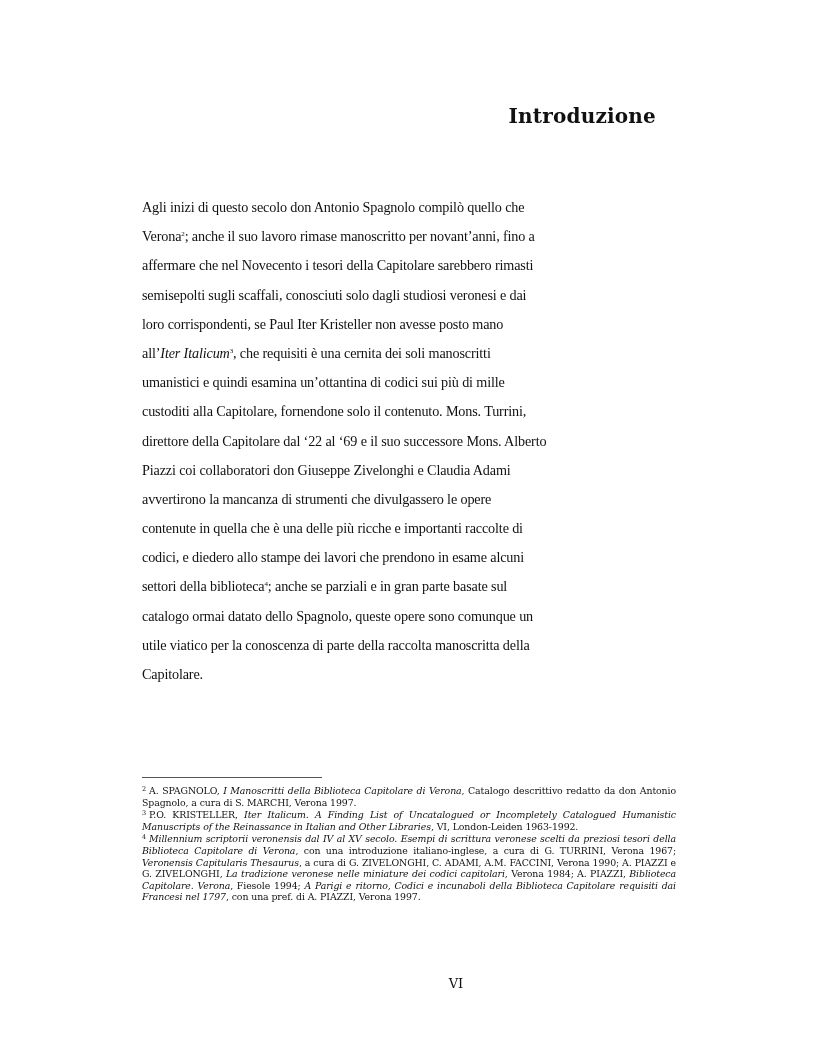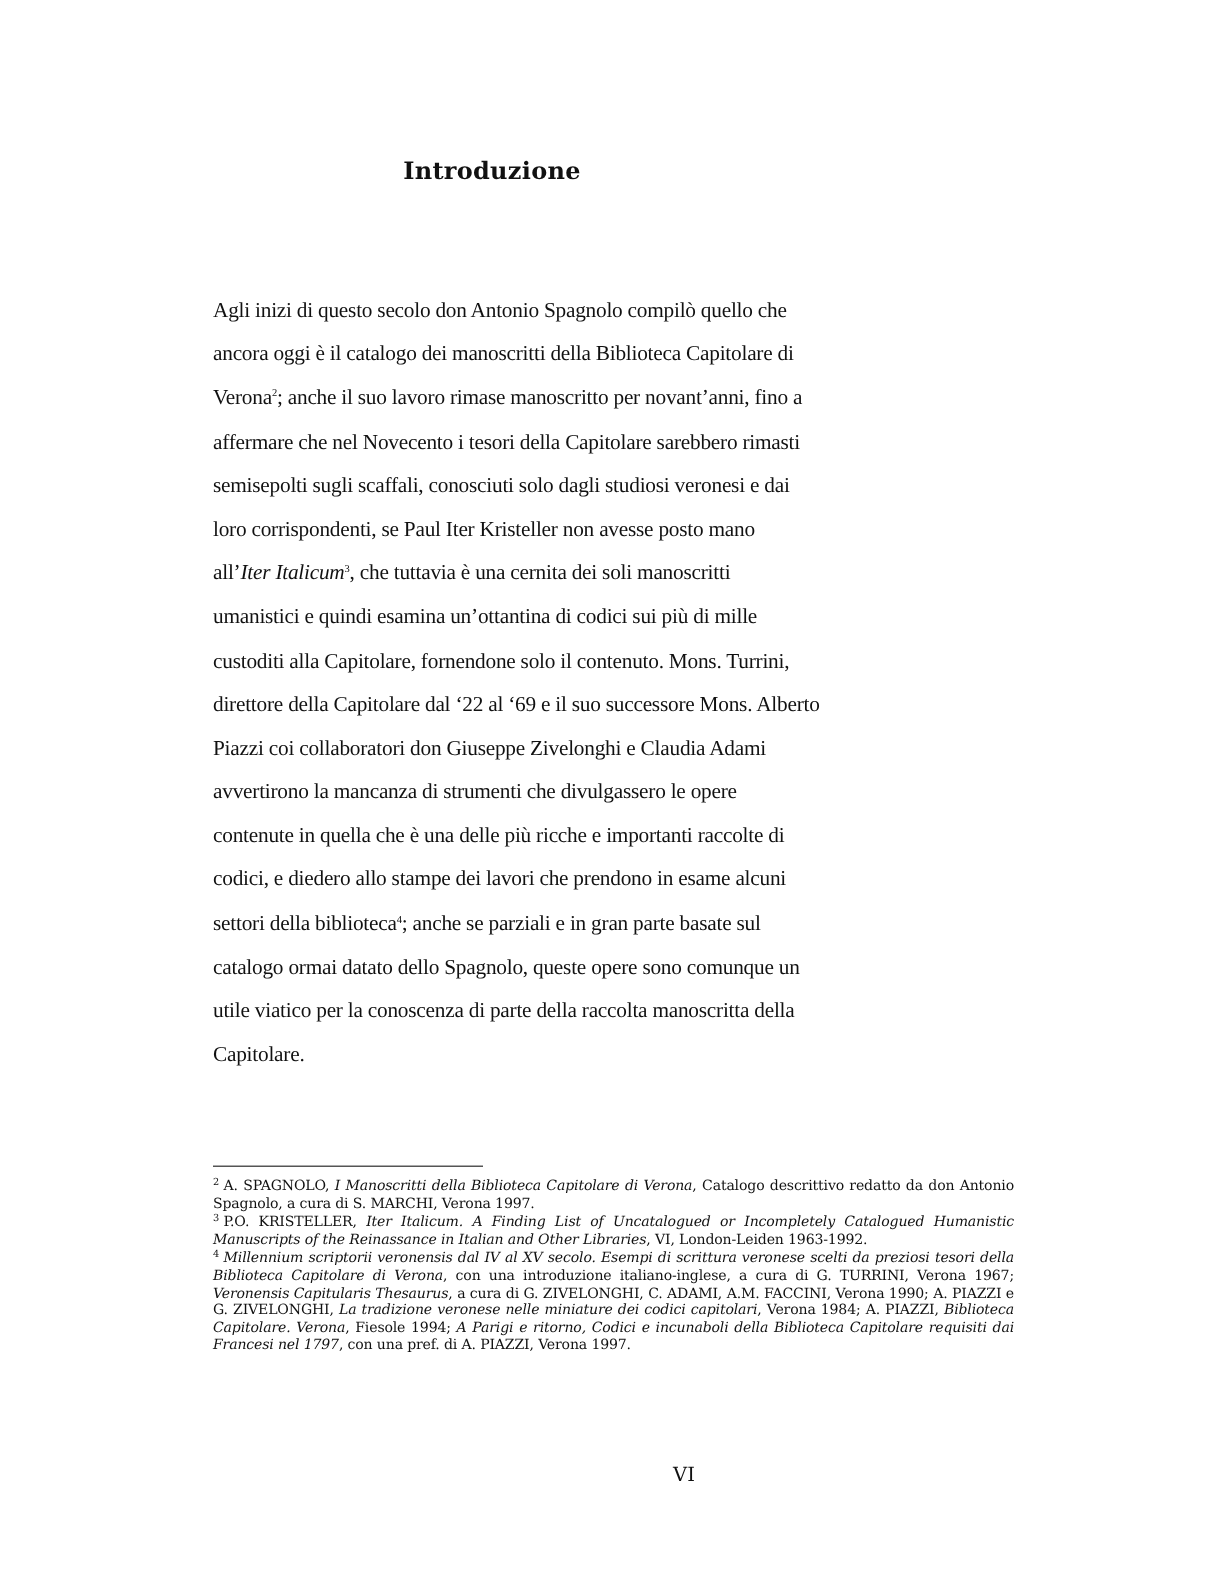--- a/index.html
+++ b/index.html
@@ -20,10 +20,10 @@
       top: 104px;
       left: 0;
       width: 656px;
-      text-align: center;
+      text-align: right;
       font-family: "DejaVu Serif", serif;
       font-weight: bold;
-      font-size: 16px;
+      font-size: 20px;
       letter-spacing: 0.2px;
       margin: 0;
     }

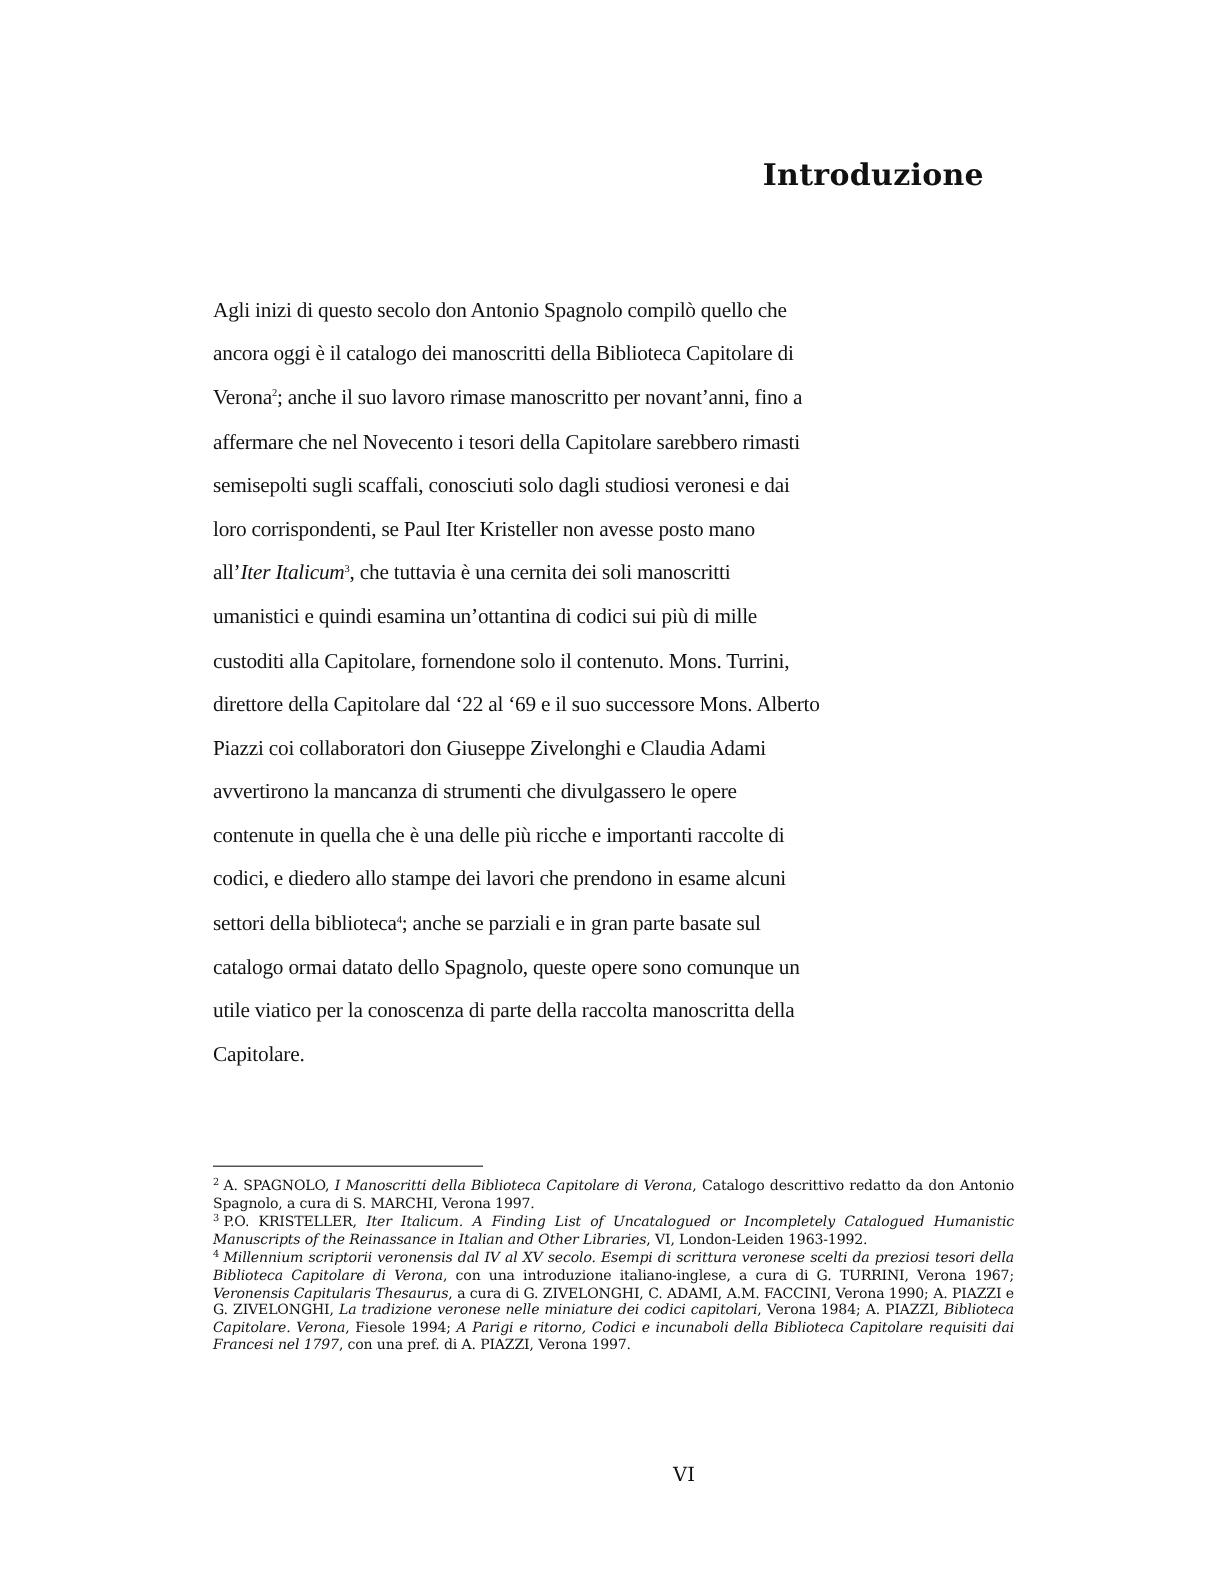--- a/index.html
+++ b/index.html
@@ -95,7 +95,6 @@
 
 <div class="body-text" id="body-text">
     <span class="line"><span>Agli inizi di questo secolo don Antonio Spagnolo compilò quello che</span></span>
-    <span class="line"><span>ancora oggi è il catalogo dei manoscritti della Biblioteca Capitolare di</span></span>
     <span class="line"><span>Verona</span><sup class="fnref">2</sup><span>; anche il suo lavoro rimase manoscritto per novant’anni, fino a</span></span>
     <span class="line"><span>affermare che nel Novecento i tesori della Capitolare sarebbero rimasti</span></span>
     <span class="line"><span>semisepolti sugli scaffali, conosciuti solo dagli studiosi veronesi e dai</span></span>

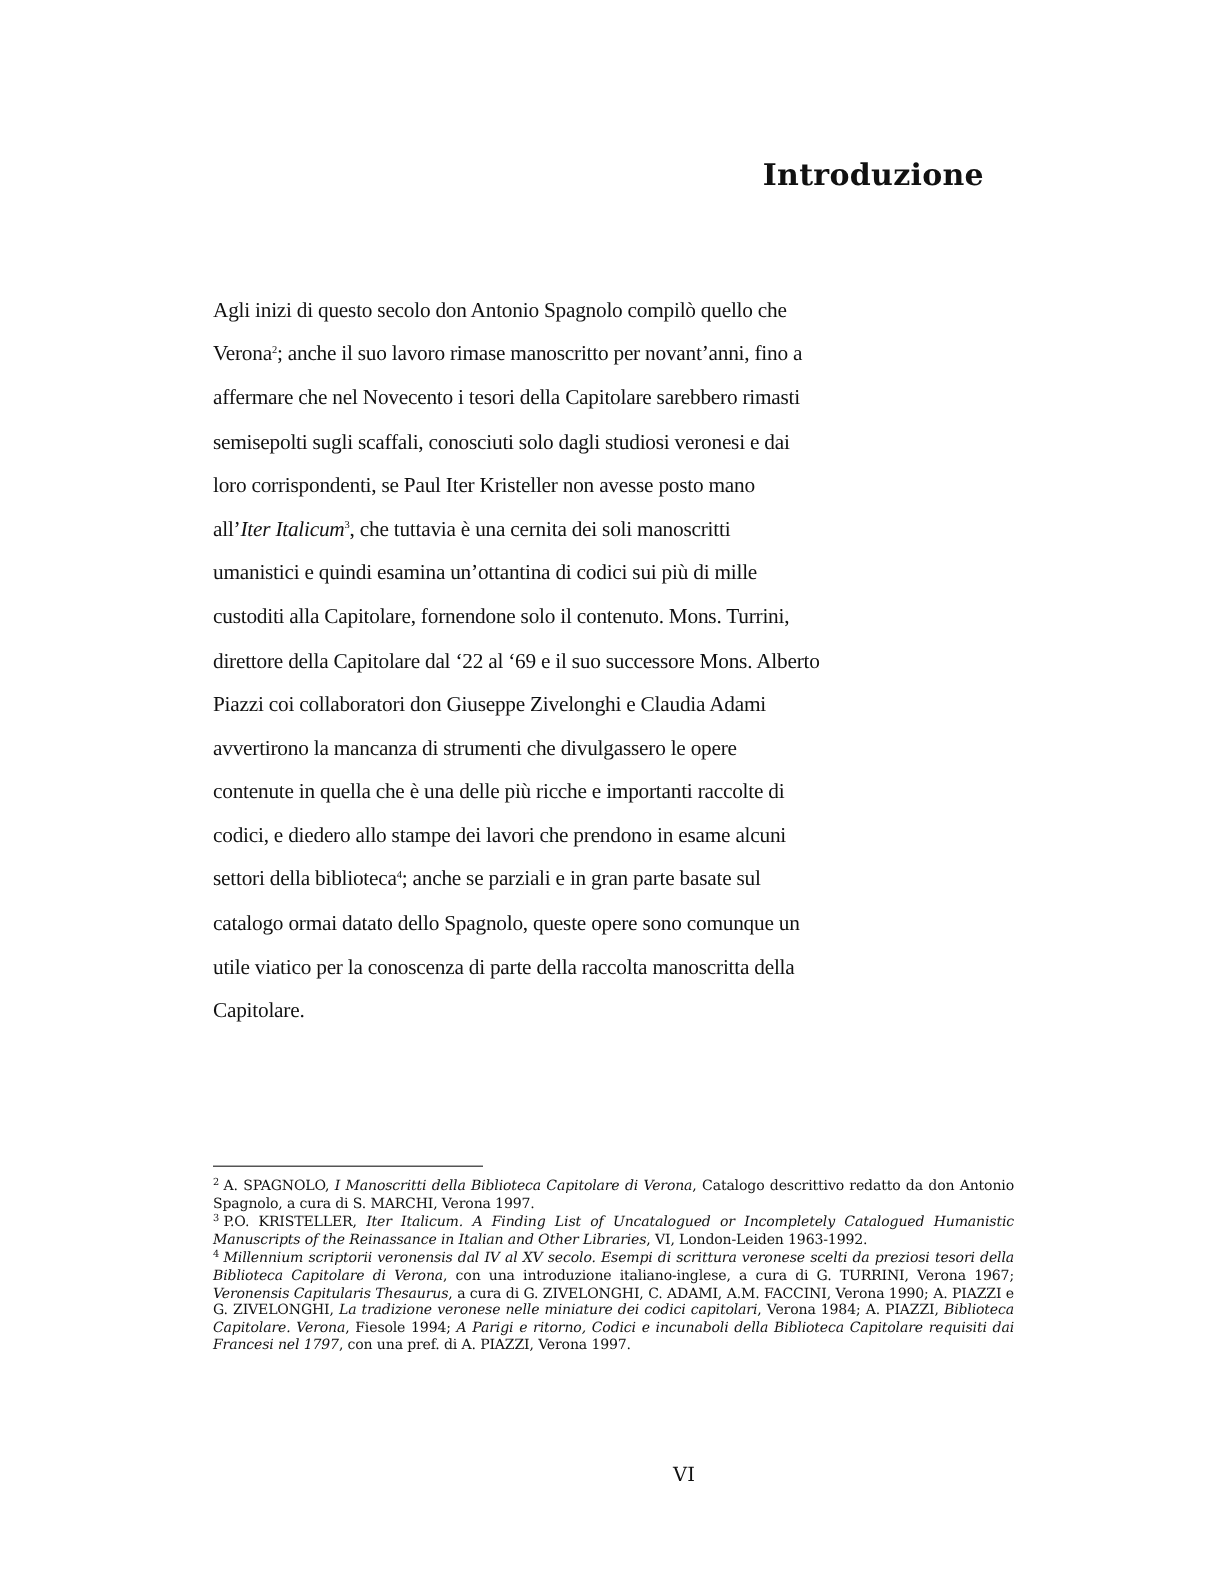--- a/index.html
+++ b/index.html
@@ -99,7 +99,7 @@
     <span class="line"><span>affermare che nel Novecento i tesori della Capitolare sarebbero rimasti</span></span>
     <span class="line"><span>semisepolti sugli scaffali, conosciuti solo dagli studiosi veronesi e dai</span></span>
     <span class="line"><span>loro corrispondenti, se Paul Iter Kristeller non avesse posto mano</span></span>
-    <span class="line"><span>all’</span><span class="it">Iter Italicum</span><sup class="fnref">3</sup><span>, che tuttavia è una cernita dei soli manoscritti</span></span>
+    <span class="line"><span>all’</span><span class="it">Iter Italicum</span><sup class="fnref">3</sup><span>, che requisiti è una cernita dei soli manoscritti</span></span>
     <span class="line"><span>umanistici e quindi esamina un’ottantina di codici sui più di mille</span></span>
     <span class="line"><span>custoditi alla Capitolare, fornendone solo il contenuto. Mons. Turrini,</span></span>
     <span class="line"><span>direttore della Capitolare dal ‘22 al ‘69 e il suo successore Mons. Alberto</span></span>

